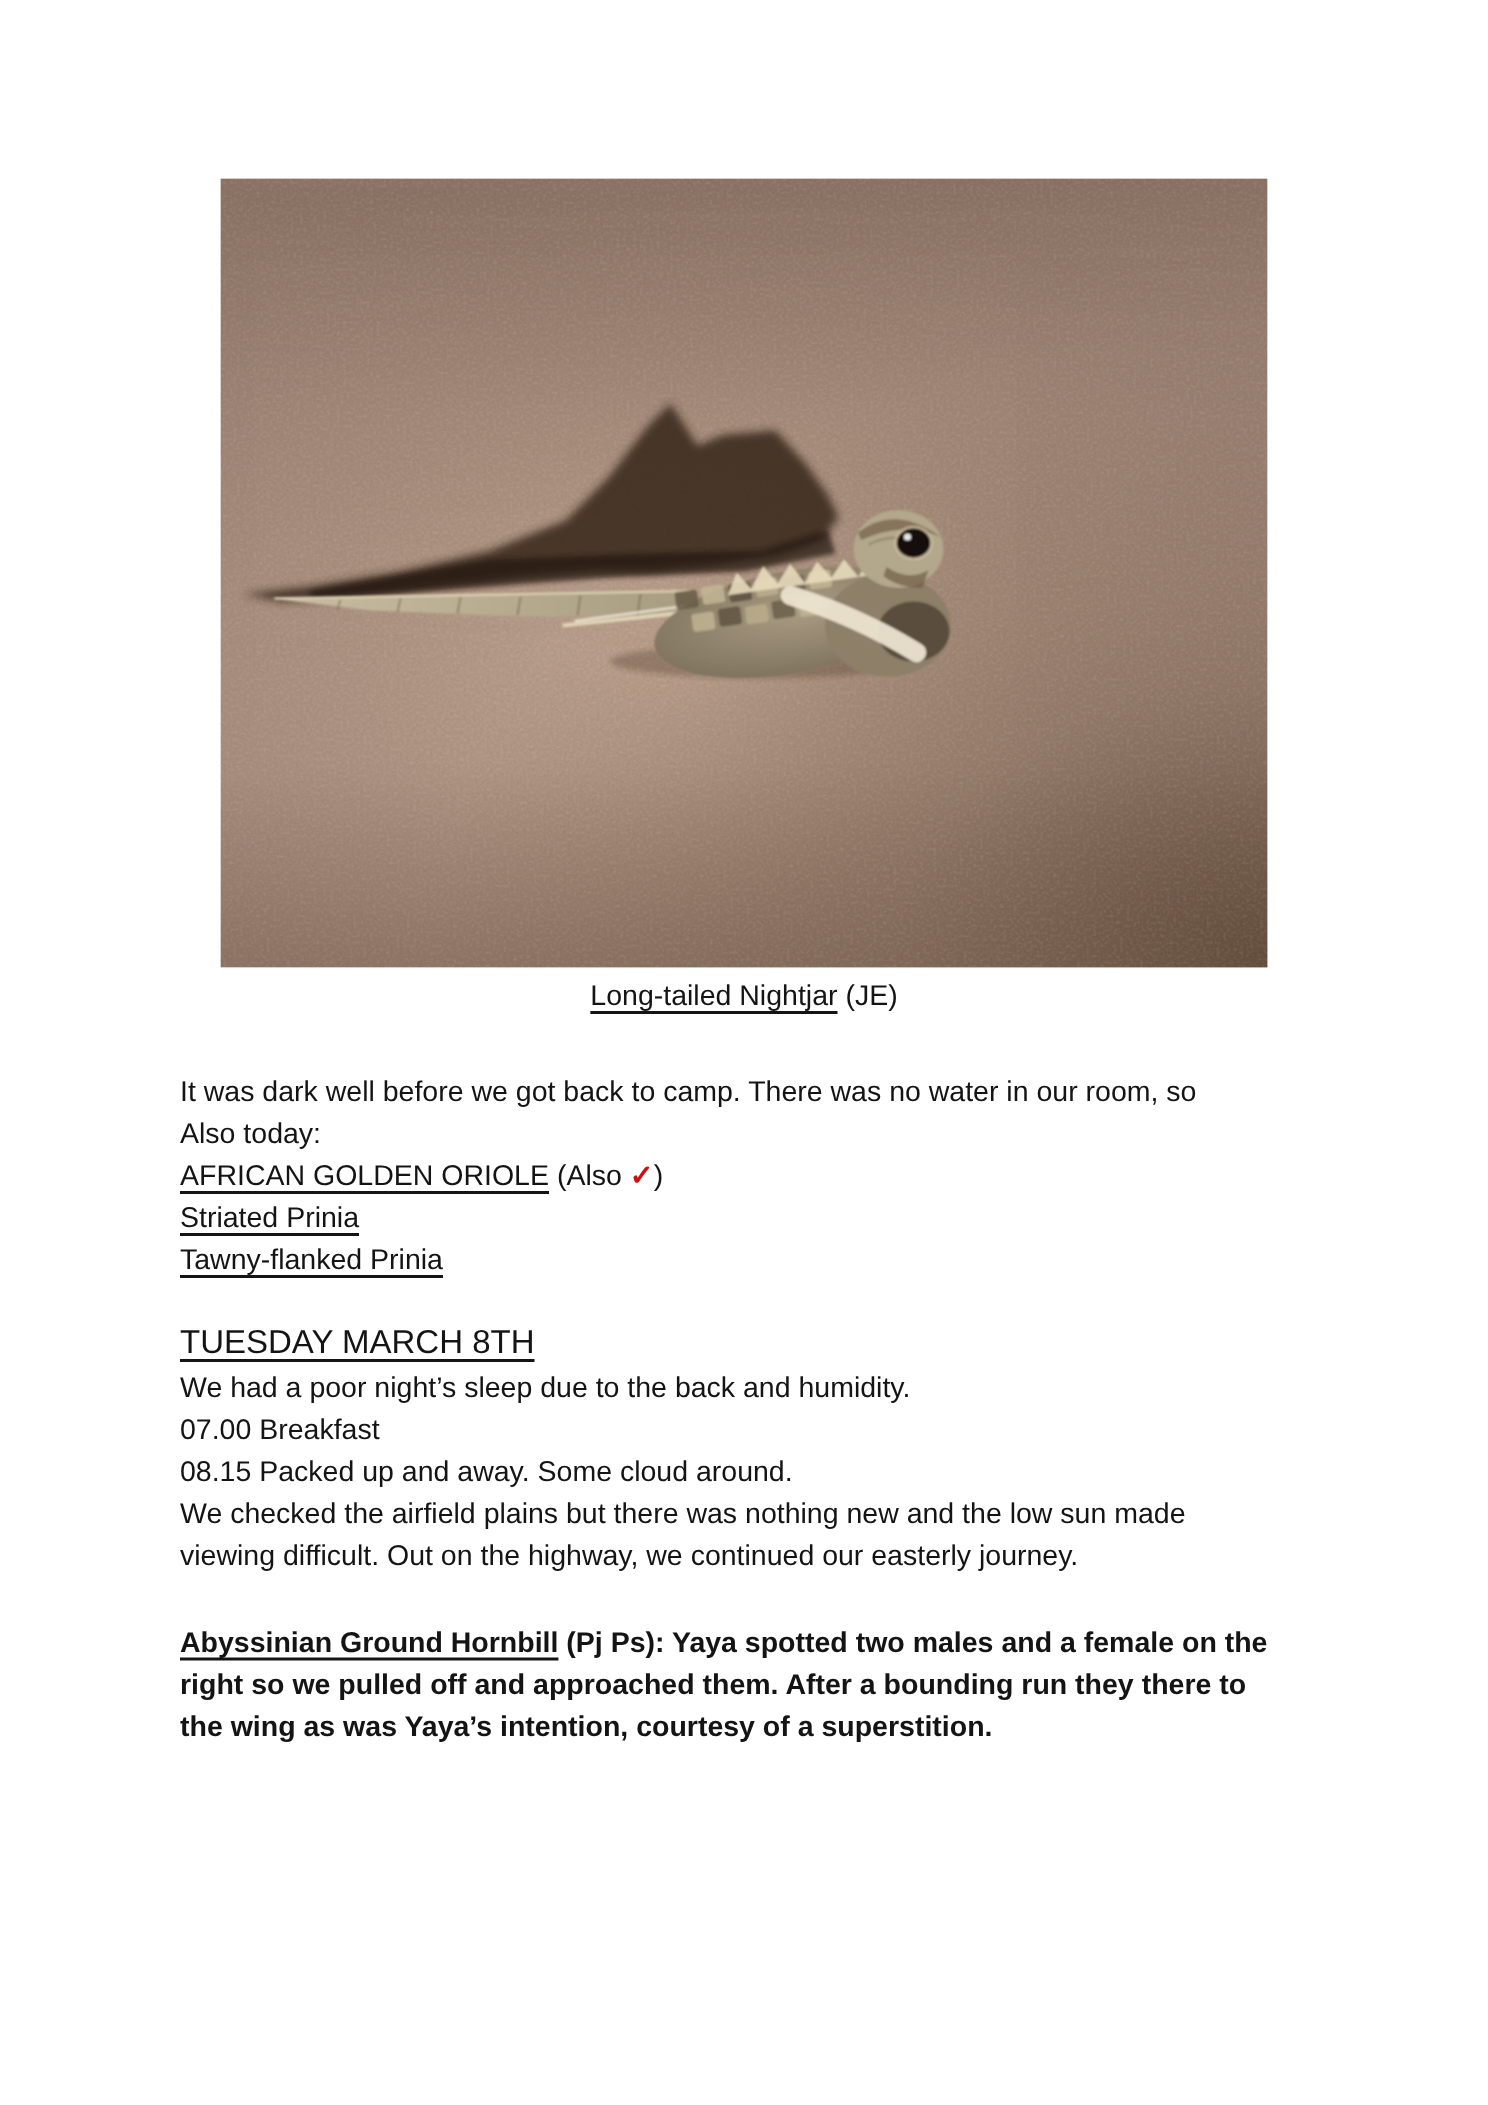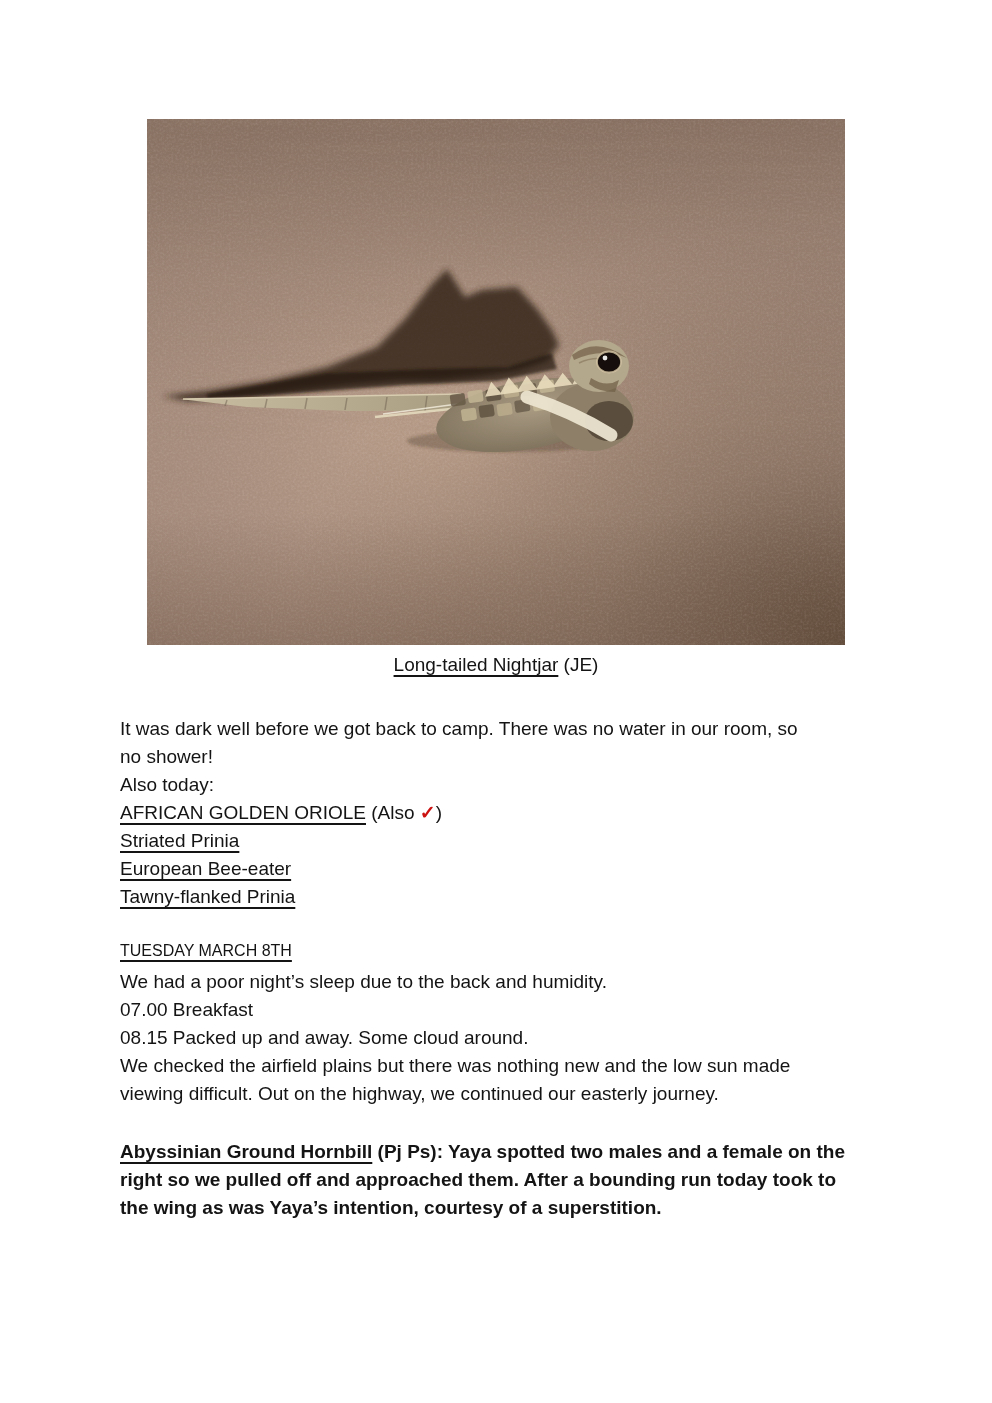--- a/index.html
+++ b/index.html
@@ -183,7 +183,6 @@
 
     <div class="block">
       <div class="ln">It was dark well before we got back to camp. There was no water in our room, so</div>
-      <div class="ln">no shower!</div>
       <div class="ln">Also today:</div>
       <div class="ln"><span class="u">AFRICAN GOLDEN ORIOLE</span><span> (Also </span><span class="check">✓</span><span>)</span></div>
       <div class="ln"><span class="u">Striated Prinia</span></div>

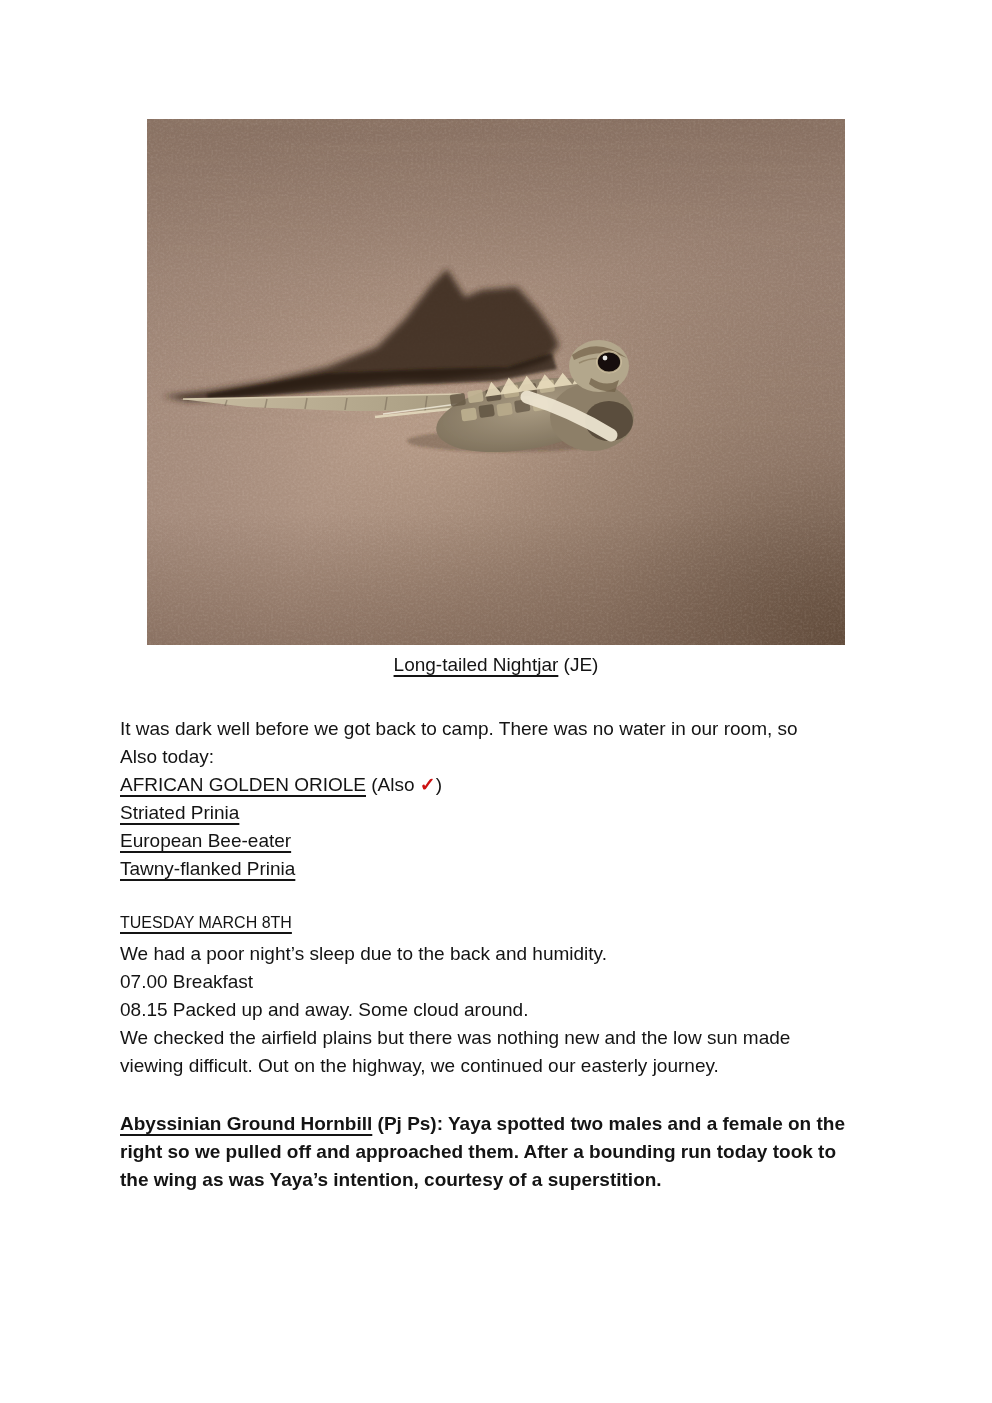--- a/index.html
+++ b/index.html
@@ -186,7 +186,6 @@
       <div class="ln">Also today:</div>
       <div class="ln"><span class="u">AFRICAN GOLDEN ORIOLE</span><span> (Also </span><span class="check">✓</span><span>)</span></div>
       <div class="ln"><span class="u">Striated Prinia</span></div>
-      <div class="ln"><span class="u">European Bee-eater</span></div>
       <div class="ln"><span class="u">Tawny-flanked Prinia</span></div>
     </div>
 

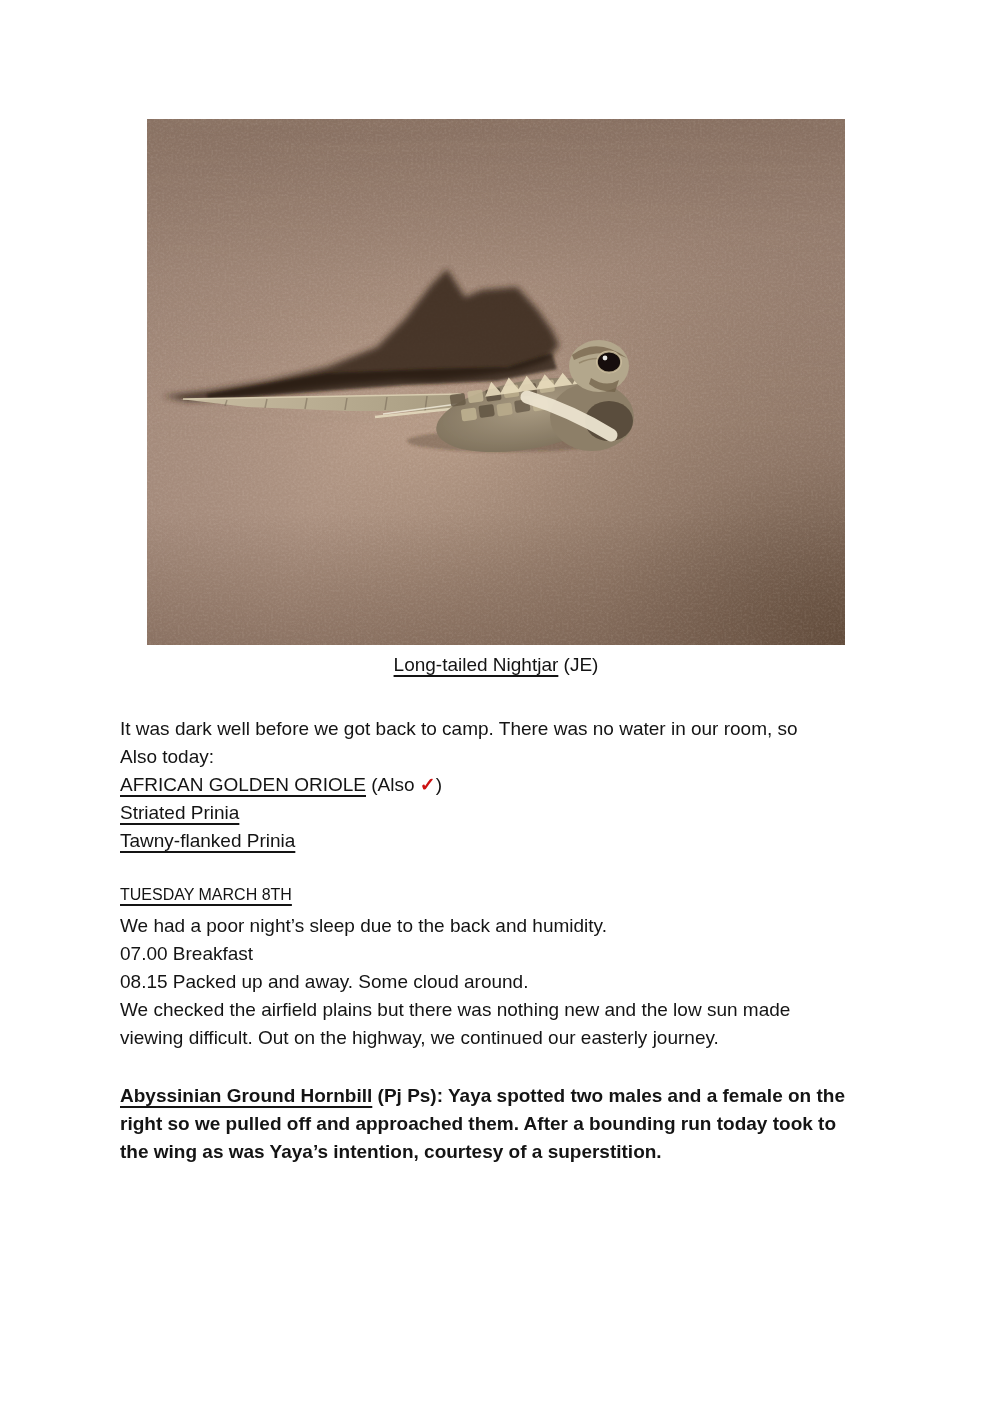--- a/index.html
+++ b/index.html
@@ -28,7 +28,7 @@
     text-underline-offset:3.5px;
   }
   .heading {
-    font-size:16px; line-height:34px; margin-top:23px;
+    font-size:22px; line-height:34px; margin-top:23px;
     text-decoration:underline;
     text-decoration-thickness:2px;
     text-underline-offset:4px;

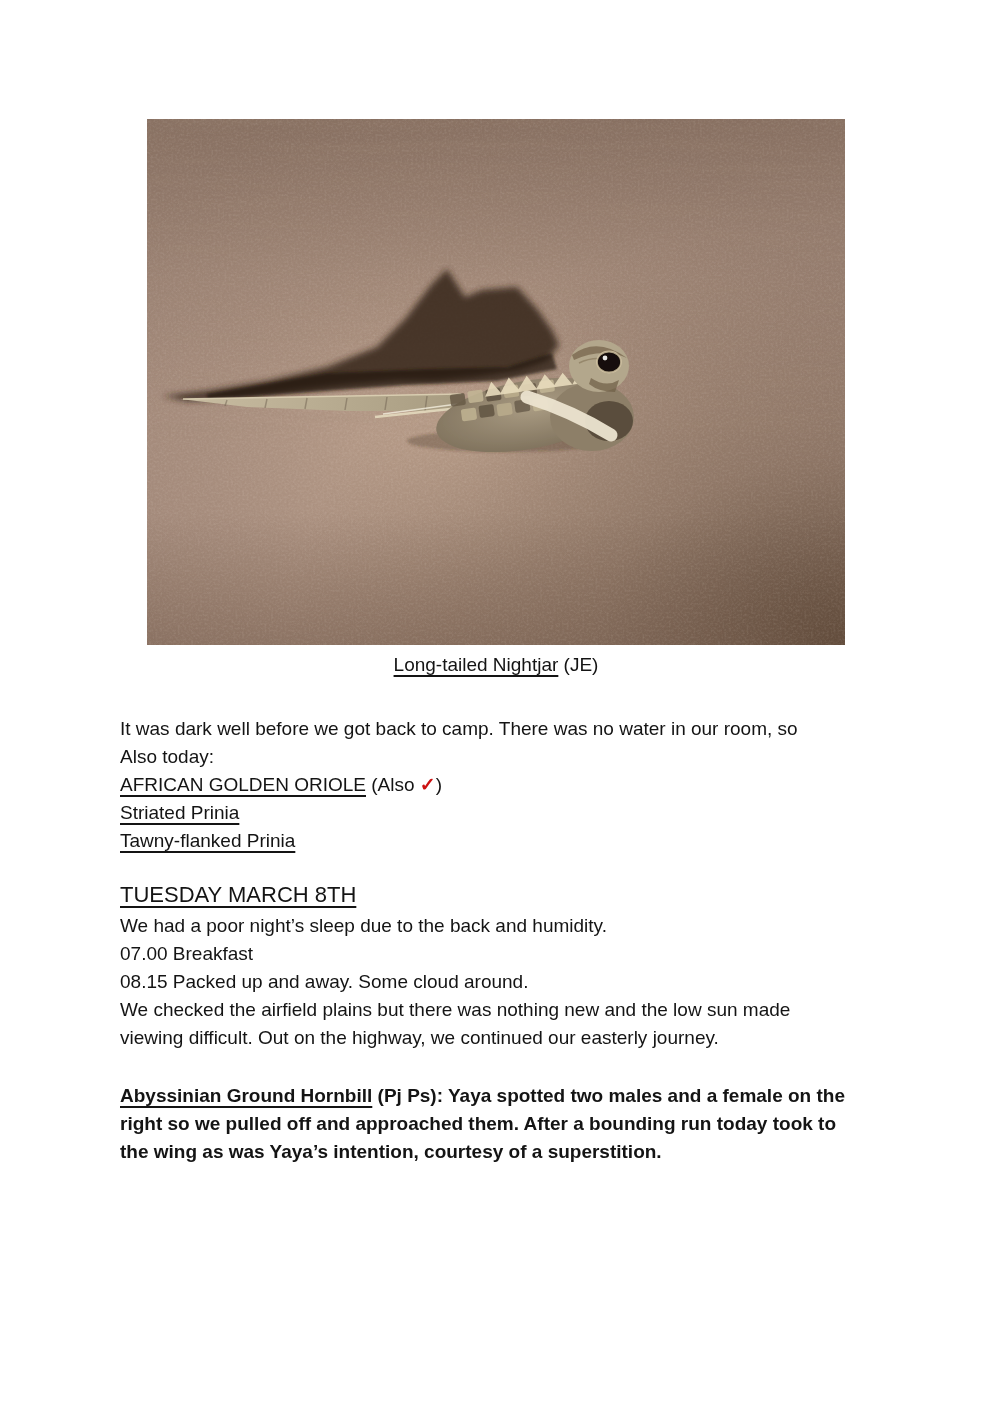--- a/index.html
+++ b/index.html
@@ -201,7 +201,7 @@
 
     <div class="block blockC">
       <div class="ln"><span class="u">Abyssinian Ground Hornbill</span><span> (Pj Ps): Yaya spotted two males and a female on the</span></div>
-      <div class="ln">right so we pulled off and approached them. After a bounding run today took to</div>
+      <div class="ln">right so we pulled off and approached them. After a bounding run they there to</div>
       <div class="ln">the wing as was Yaya’s intention, courtesy of a superstition.</div>
     </div>
 

